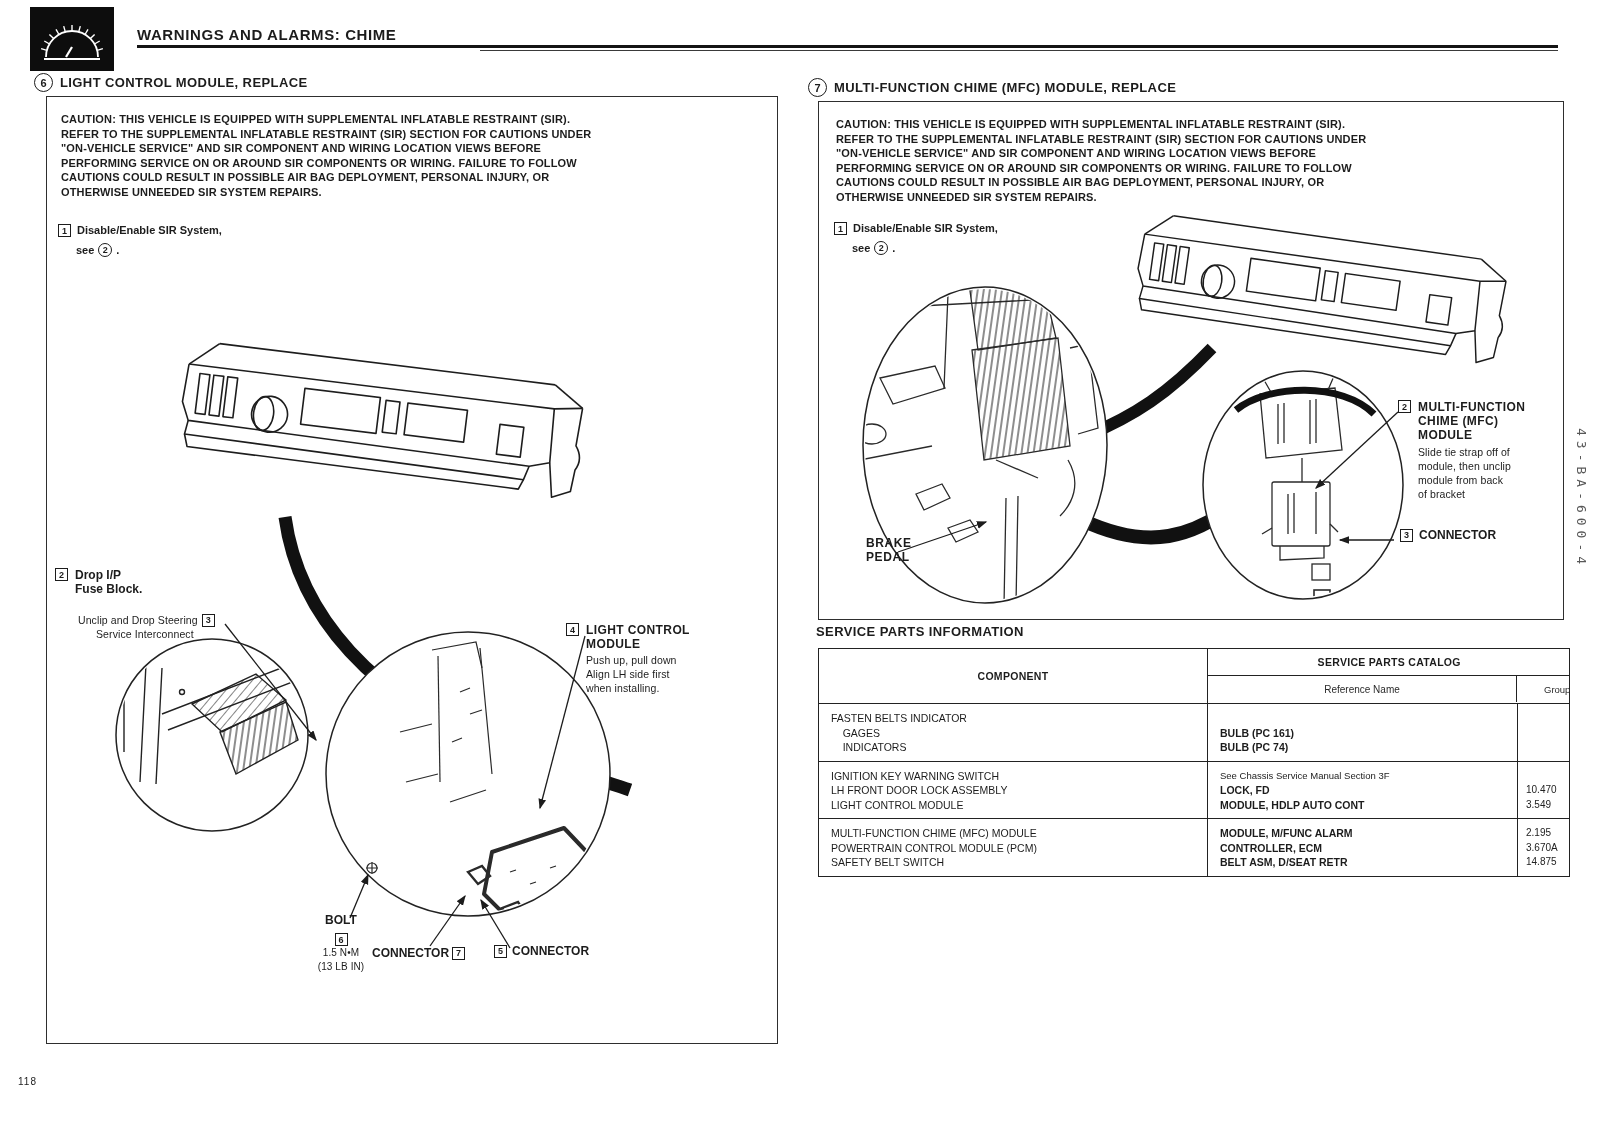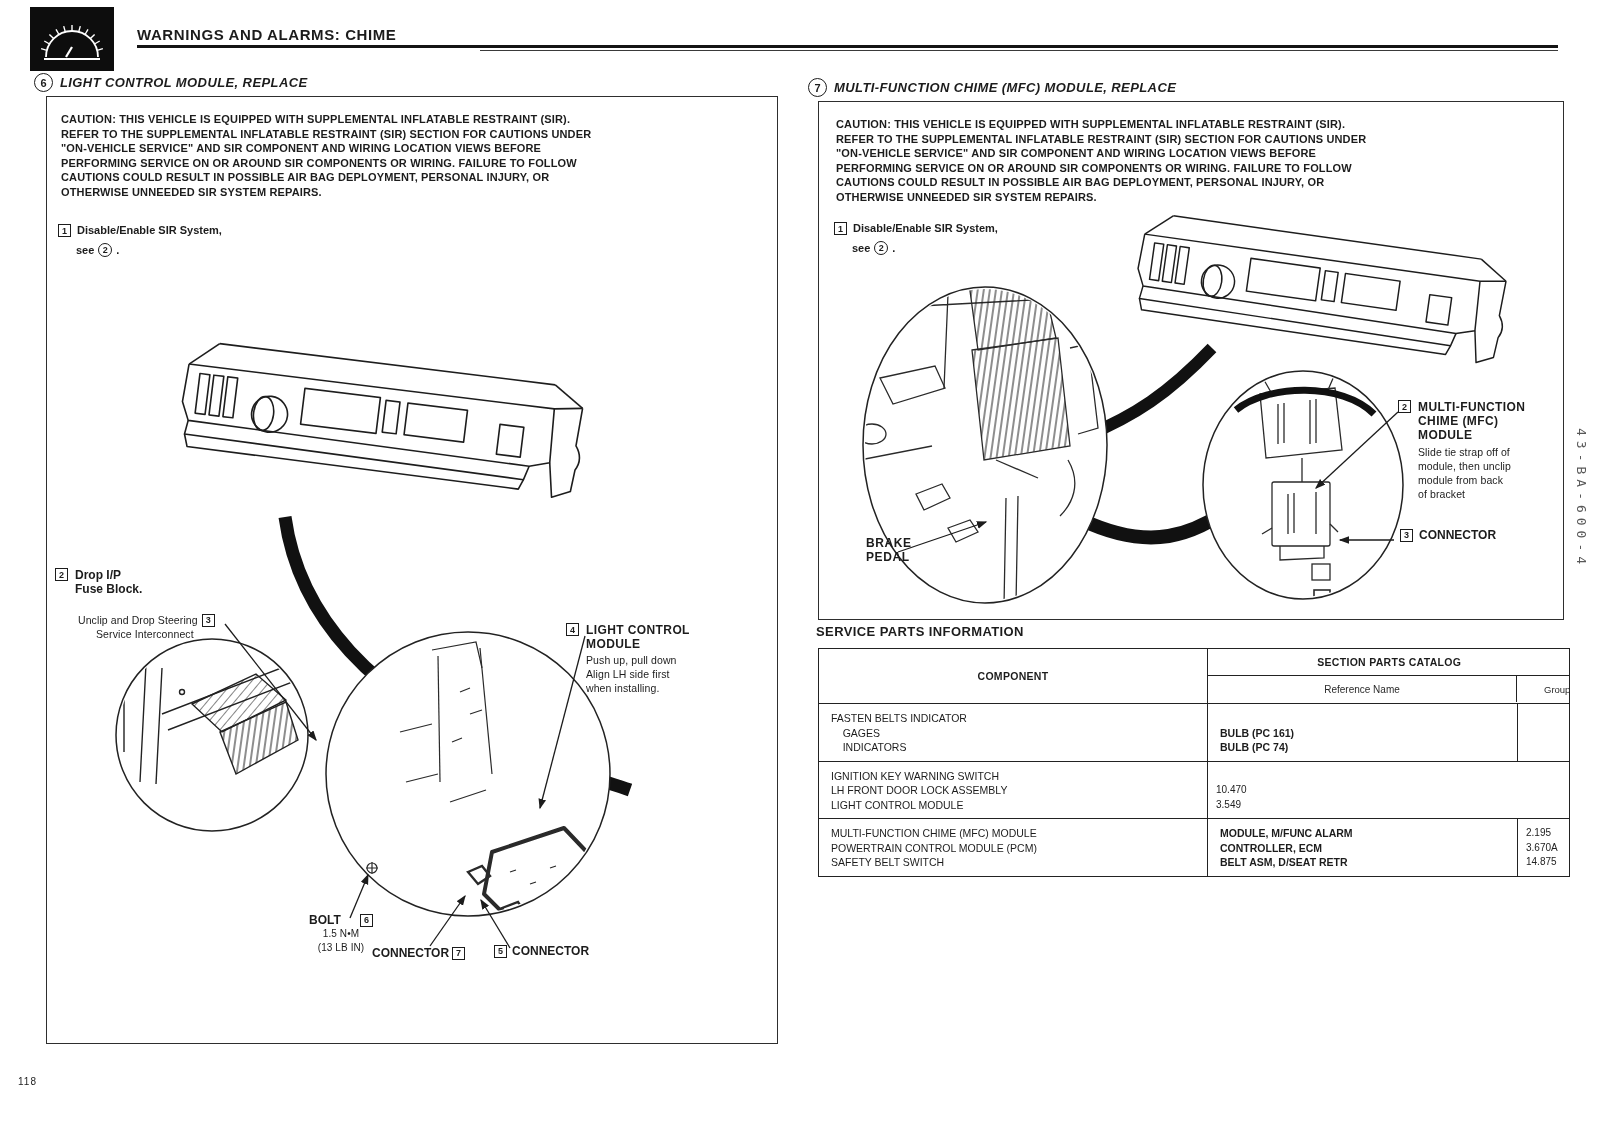--- a/index.html
+++ b/index.html
@@ -21,7 +21,7 @@
     display:inline-flex;align-items:center;justify-content:center;
     font-size:11px;font-weight:bold;flex:0 0 auto;box-sizing:border-box;
   }
-  .sec-title{font-size:13px;font-weight:bold;letter-spacing:.4px;font-style:italic;}
+  .sec-title{font-size:13px;font-weight:bold;letter-spacing:.4px;}
 
   .caution-box{border:1.2px solid #2e2e2e;background:transparent;}
   .caution-text{font-size:11px;font-weight:bold;line-height:14.5px;letter-spacing:.15px;}

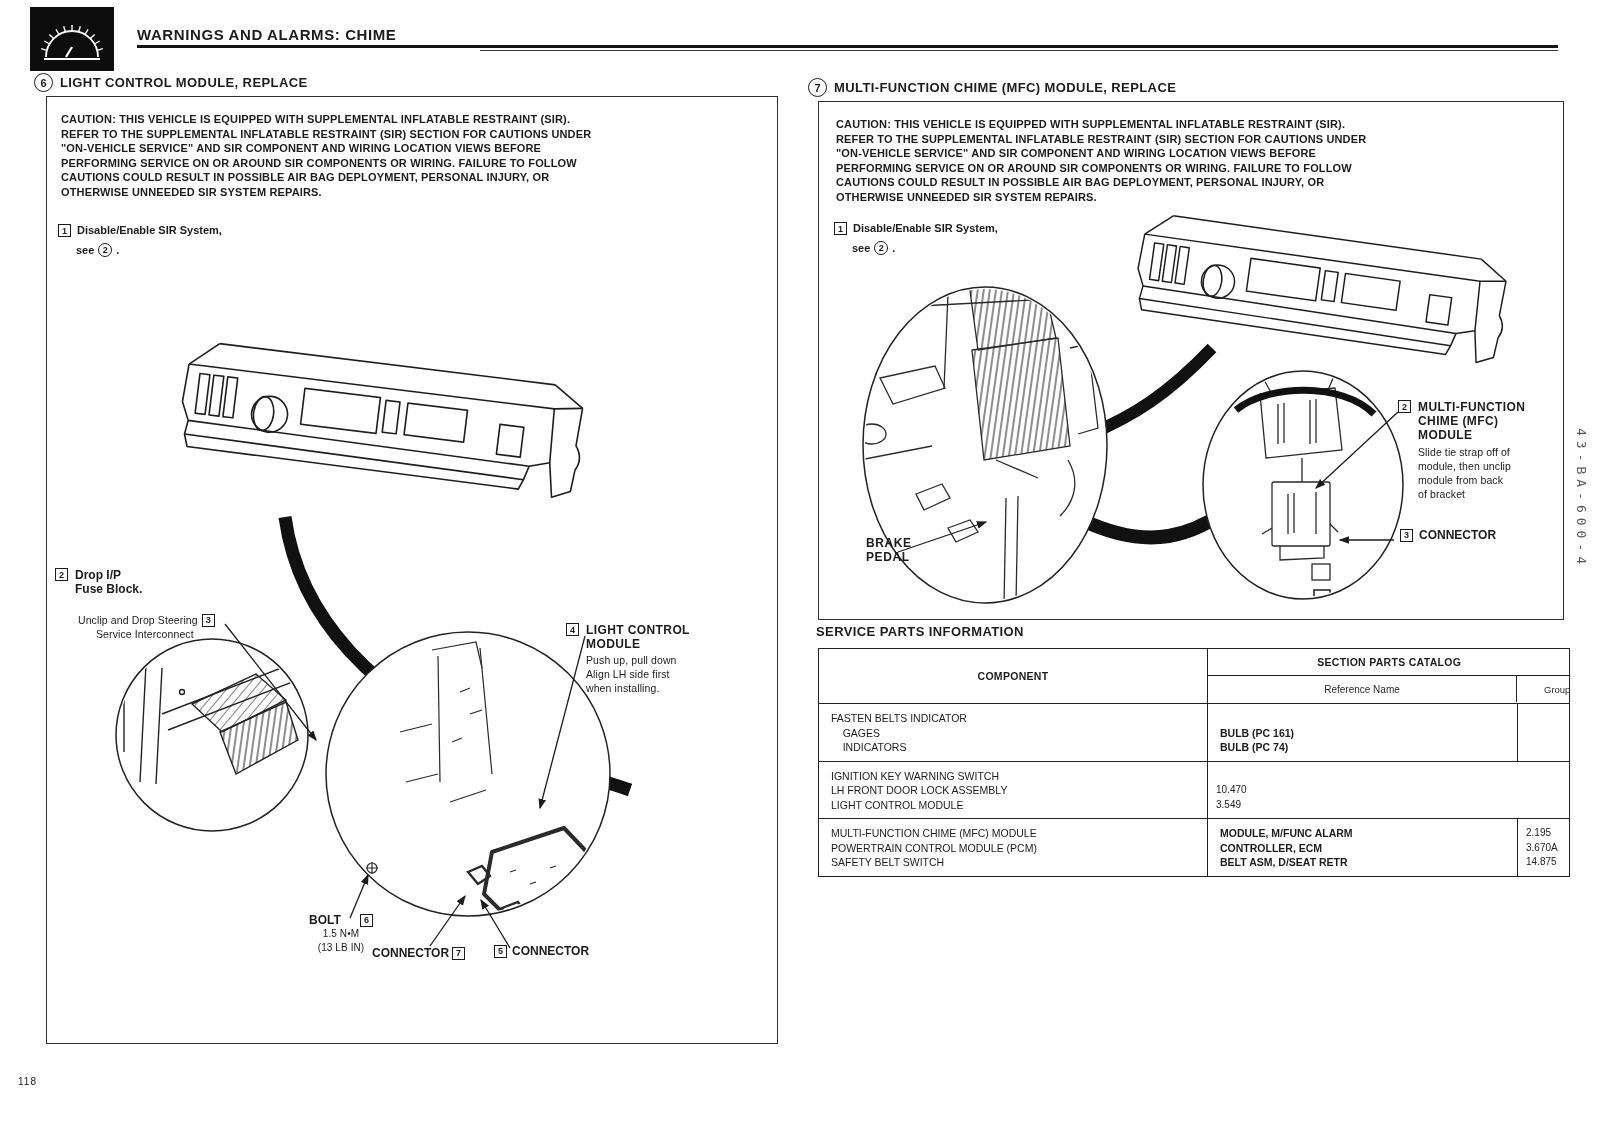--- a/index.html
+++ b/index.html
@@ -341,7 +341,7 @@
     <div class="sp-head">
       <div class="c-comp hd-txt" style="display:flex;align-items:center;justify-content:center;min-height:54px;">COMPONENT</div>
       <div style="flex:1 1 auto;border-left:1.5px solid #222;">
-        <div class="hd-txt" style="height:26px;display:flex;align-items:center;justify-content:center;">SECTION PARTS CATALOG</div>
+        <div class="hd-txt" style="height:26px;display:flex;align-items:center;justify-content:center;">SERVICE PARTS CATALOG</div>
         <div style="display:flex;border-top:1.2px solid #222;">
           <div class="hd-sub" style="width:308px;height:26px;display:flex;align-items:center;justify-content:center;">Reference Name</div>
           <div class="hd-sub" style="flex:1 1 auto;border-left:1.2px solid #222;height:26px;display:flex;align-items:center;justify-content:center;font-size:9.5px;padding-left:27px;">Group</div>

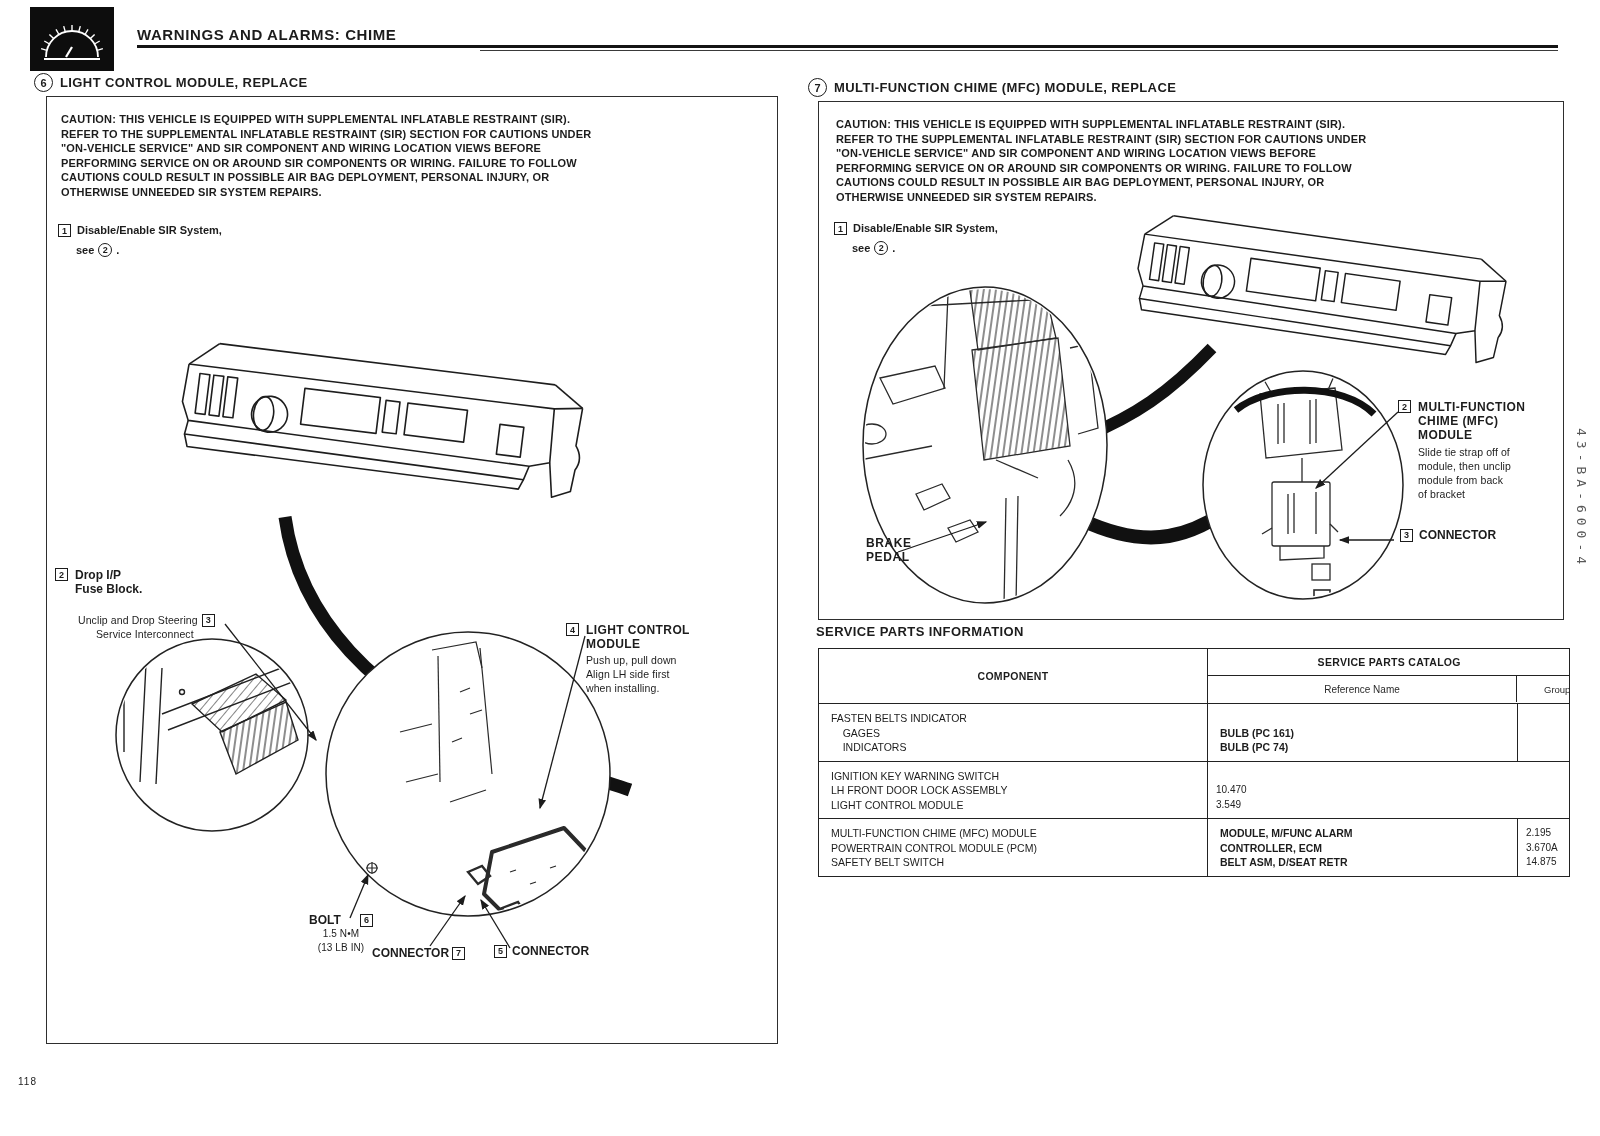--- a/index.html
+++ b/index.html
@@ -363,6 +363,11 @@
       <div class="c-comp cell pre">IGNITION KEY WARNING SWITCH
 LH FRONT DOOR LOCK ASSEMBLY
 LIGHT CONTROL MODULE</div>
+      <div class="c-ref cell">
+        <div class="ref-note">See Chassis Service Manual Section 3F</div>
+        <div class="cell-b pre">LOCK, FD
+MODULE, HDLP AUTO CONT</div>
+      </div>
       <div class="c-grp grp-cell pre">
 10.470
 3.549</div>

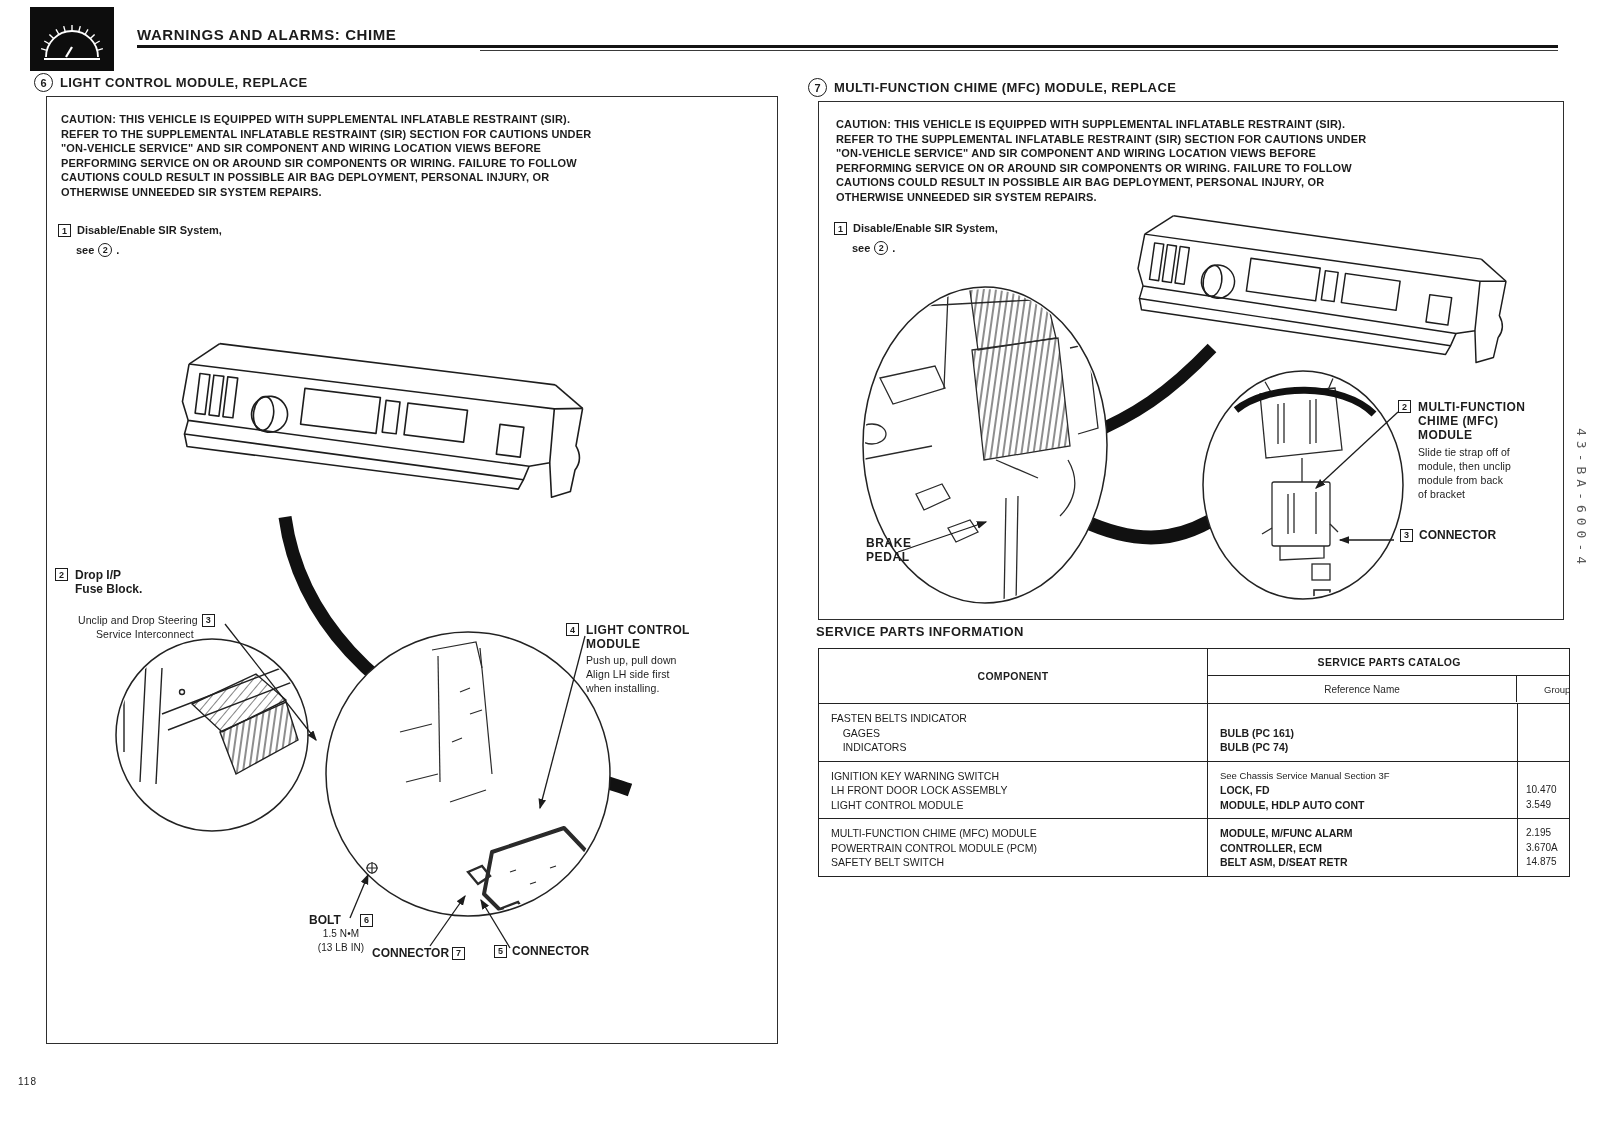--- a/index.html
+++ b/index.html
@@ -222,7 +222,7 @@
     </span>
   </div>
   <div class="abs" style="left:296px;top:913px;width:90px;text-align:center;">
-    <div class="lblrow" style="justify-content:center;align-items:center;gap:19px;">
+    <div class="lblrow" style="justify-content:center;align-items:center;gap:6px;flex-direction:column;">
       <span class="lbl">BOLT</span>
       <span class="box-num">6</span>
     </div>

